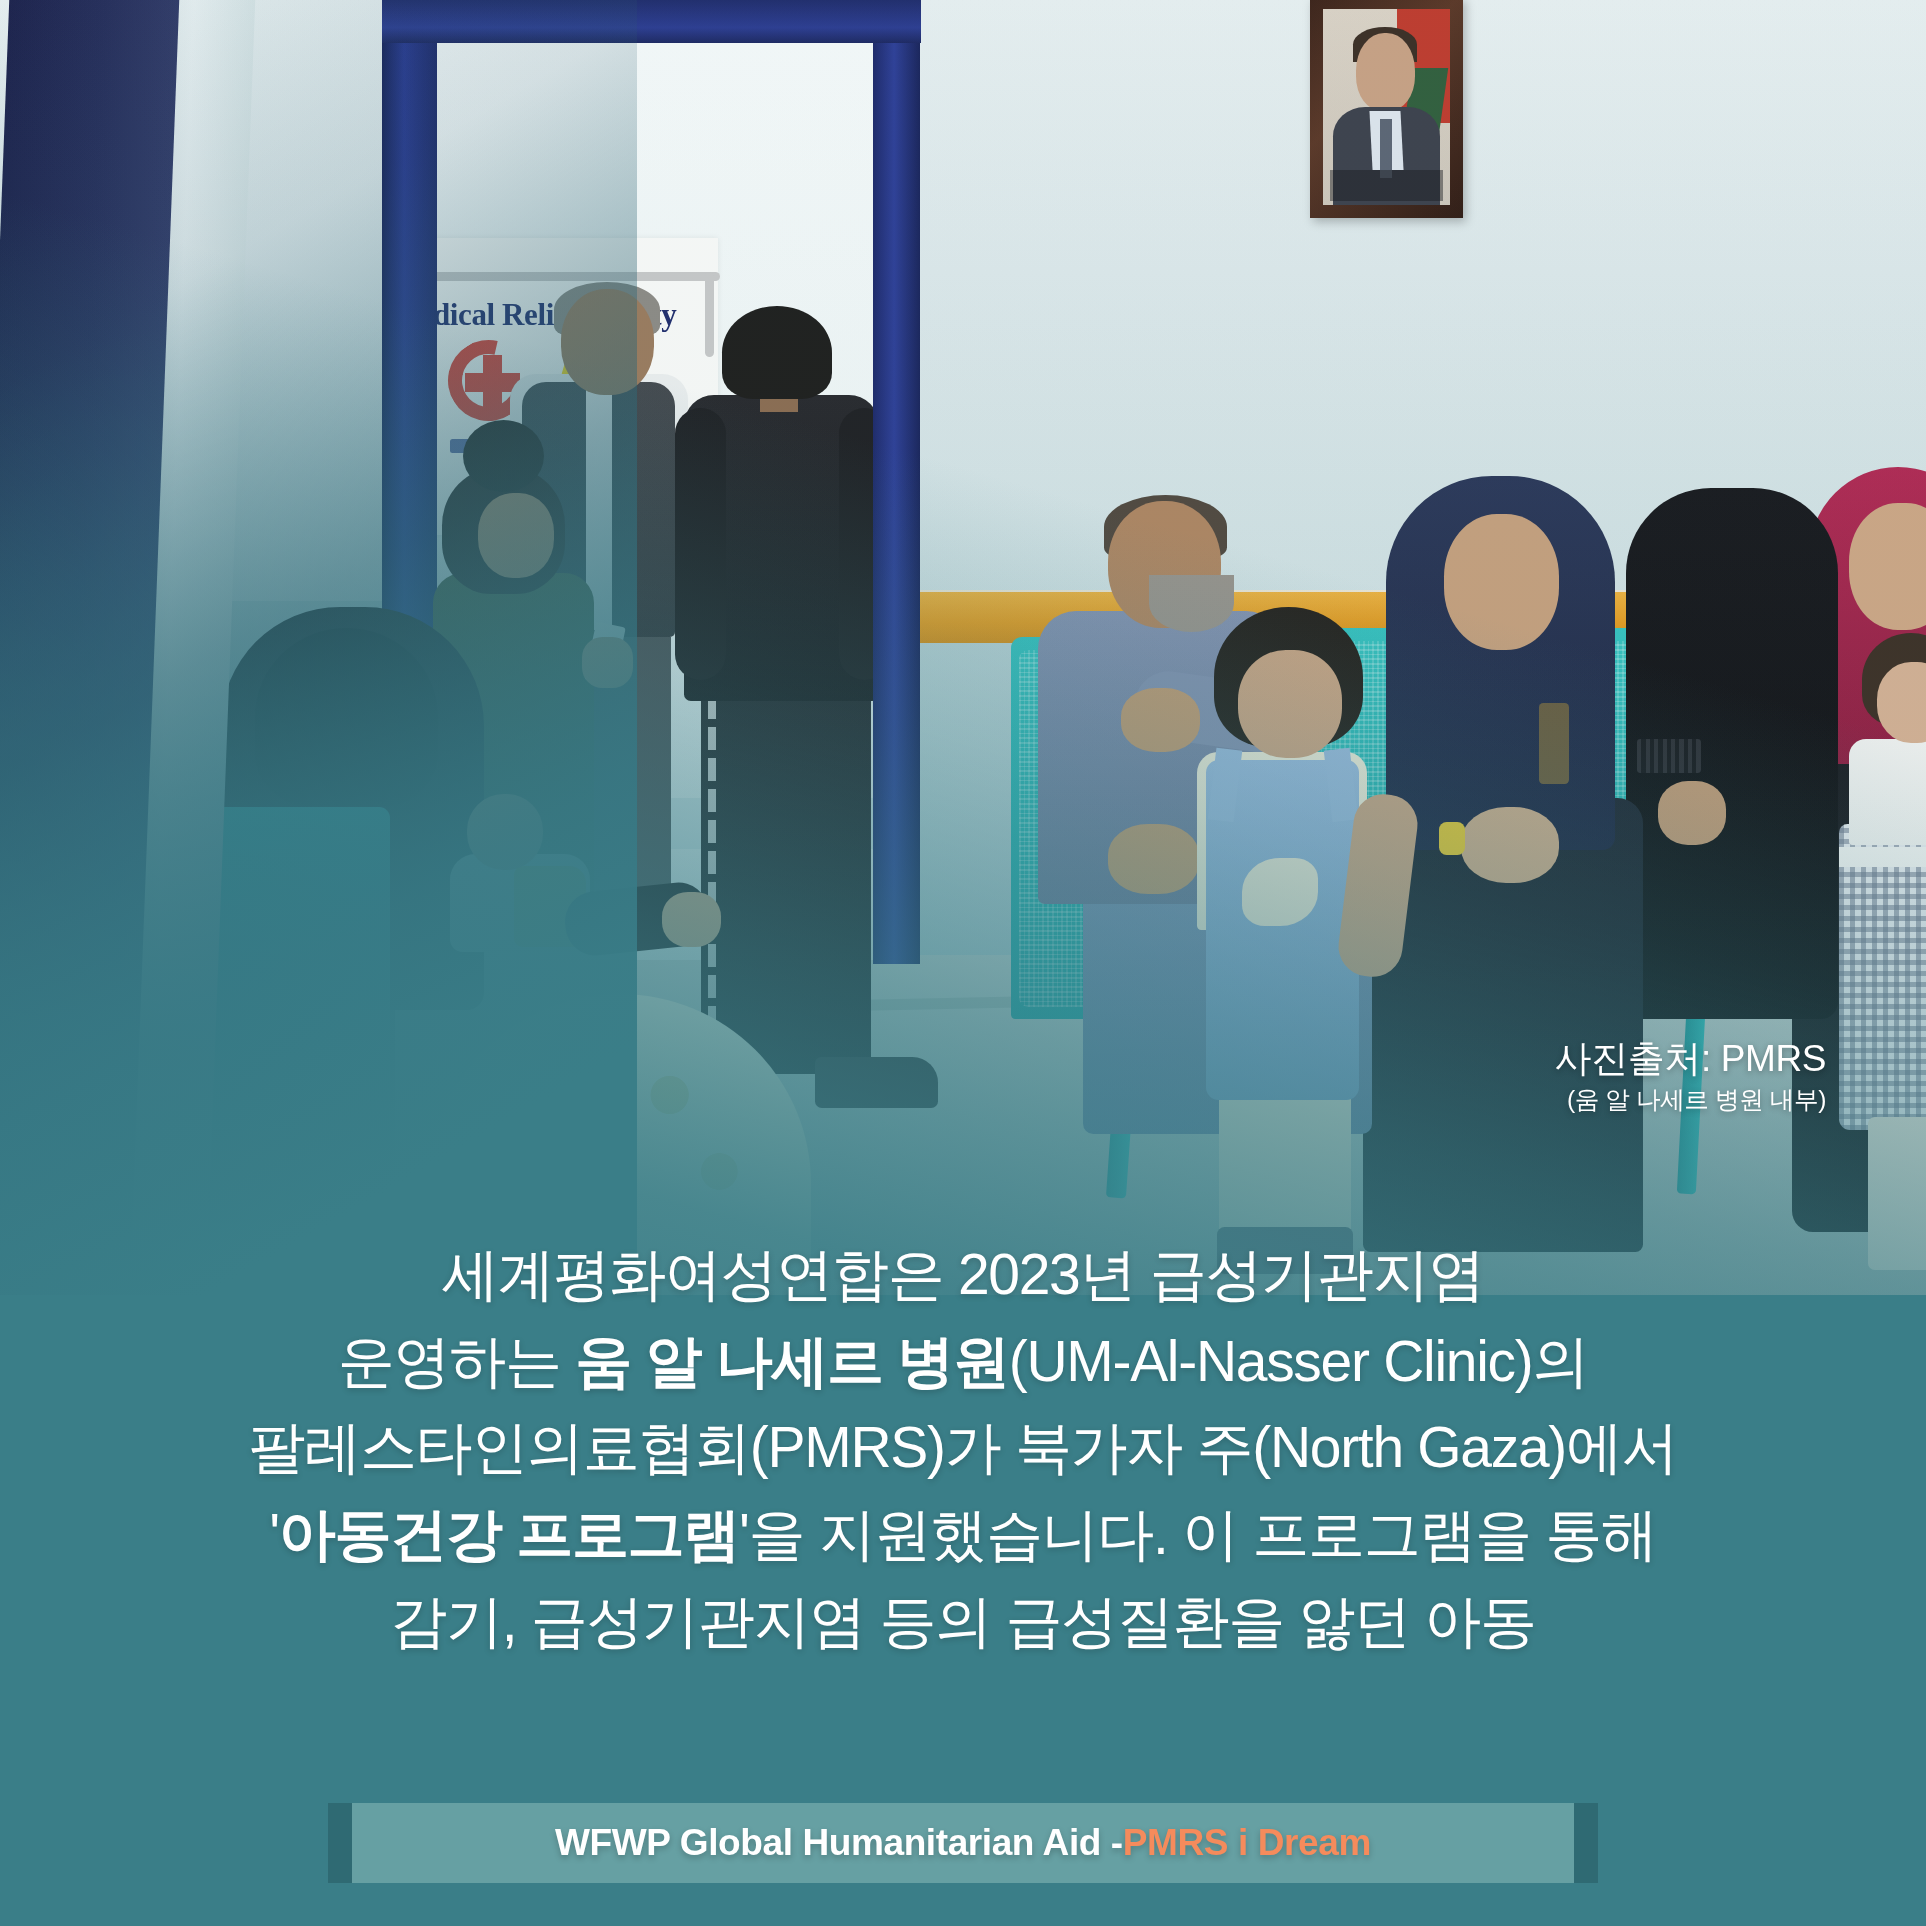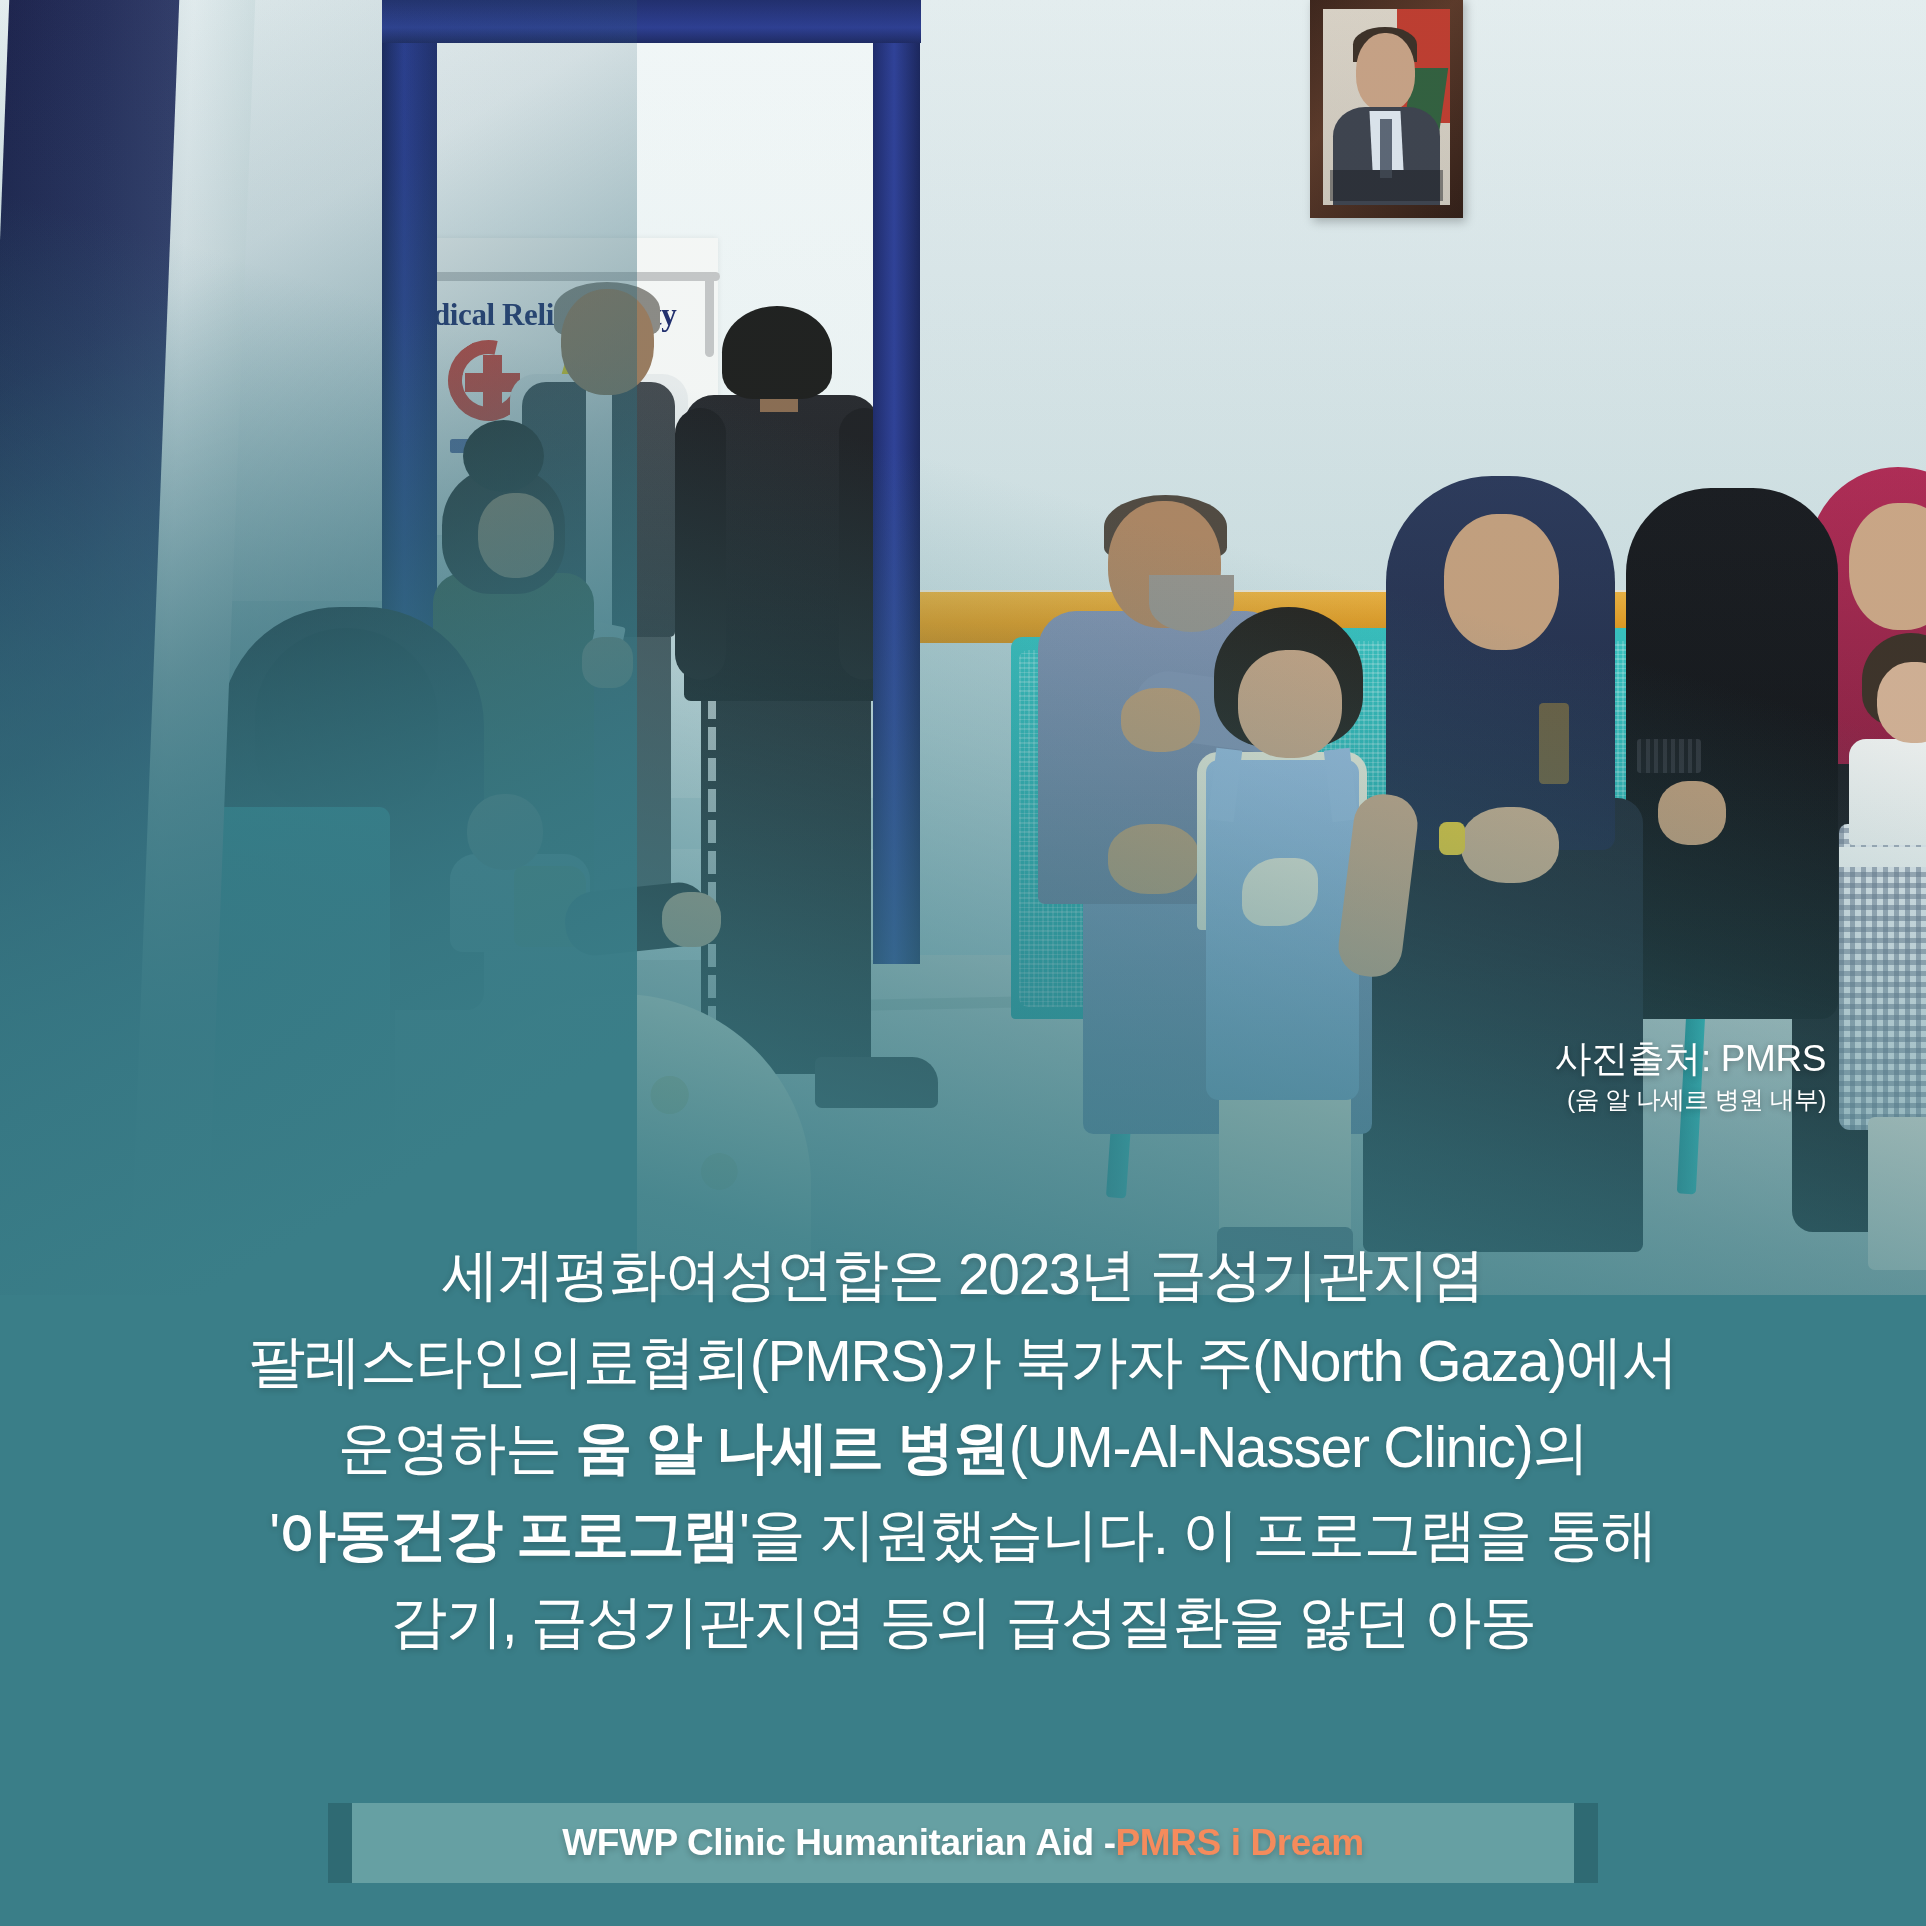--- a/index.html
+++ b/index.html
@@ -410,8 +410,8 @@
 
   <div id="caption">
     <span class="ln">세계평화여성연합은 2023년 급성기관지염</span>
+    <span class="ln"><span>운영하는 </span><b>움 알 나세르 병원</b><span>(UM-Al-Nasser Clinic)의</span></span>
     <span class="ln">팔레스타인의료협회(PMRS)가 북가자 주(North Gaza)에서</span>
-    <span class="ln"><span>운영하는 </span><b>움 알 나세르 병원</b><span>(UM-Al-Nasser Clinic)의</span></span>
     <span class="ln"><span>'</span><b>아동건강 프로그램</b><span>'을 지원했습니다. 이 프로그램을 통해</span></span>
     <span class="ln">감기, 급성기관지염 등의 급성질환을 앓던 아동</span>
   </div>

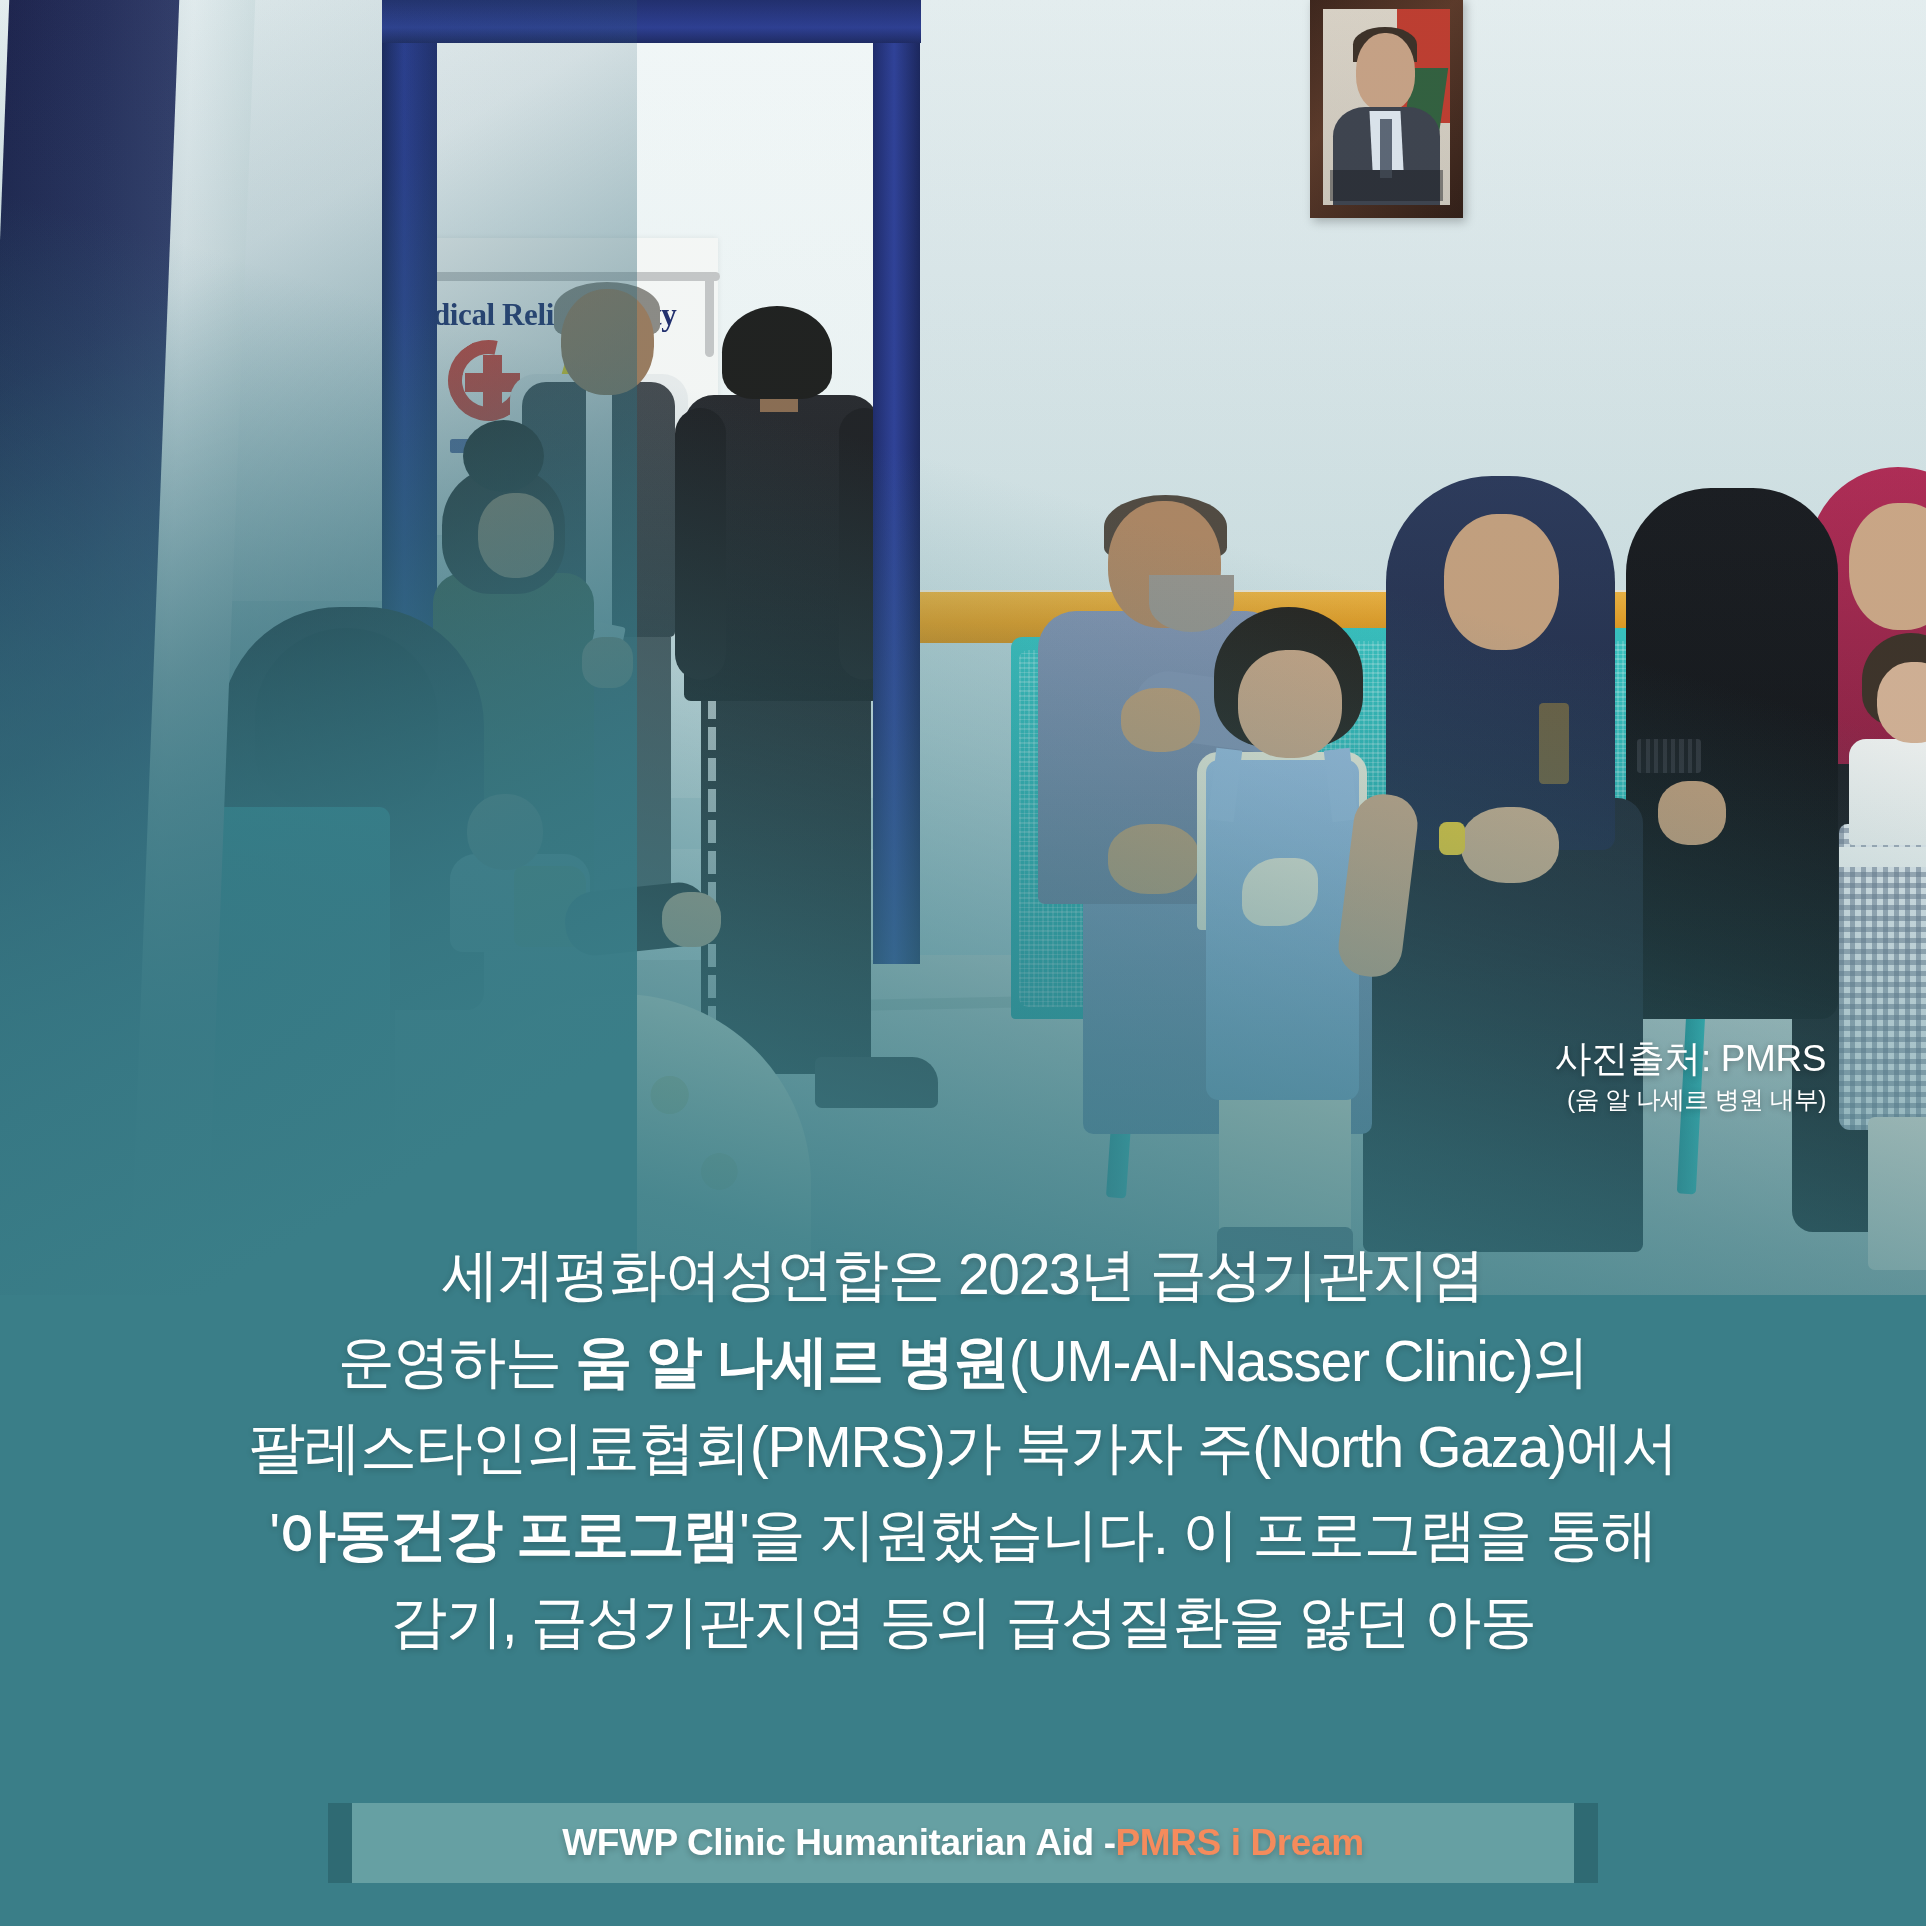--- a/index.html
+++ b/index.html
@@ -418,7 +418,7 @@
 
   <div id="banner">
     <div id="banner-text">
-      <span>WFWP Clinic Humanitarian Aid - </span>
+      <span>WFWP Global Humanitarian Aid - </span>
         <span class="accent">PMRS i Dream</span>
     </div>
   </div>

